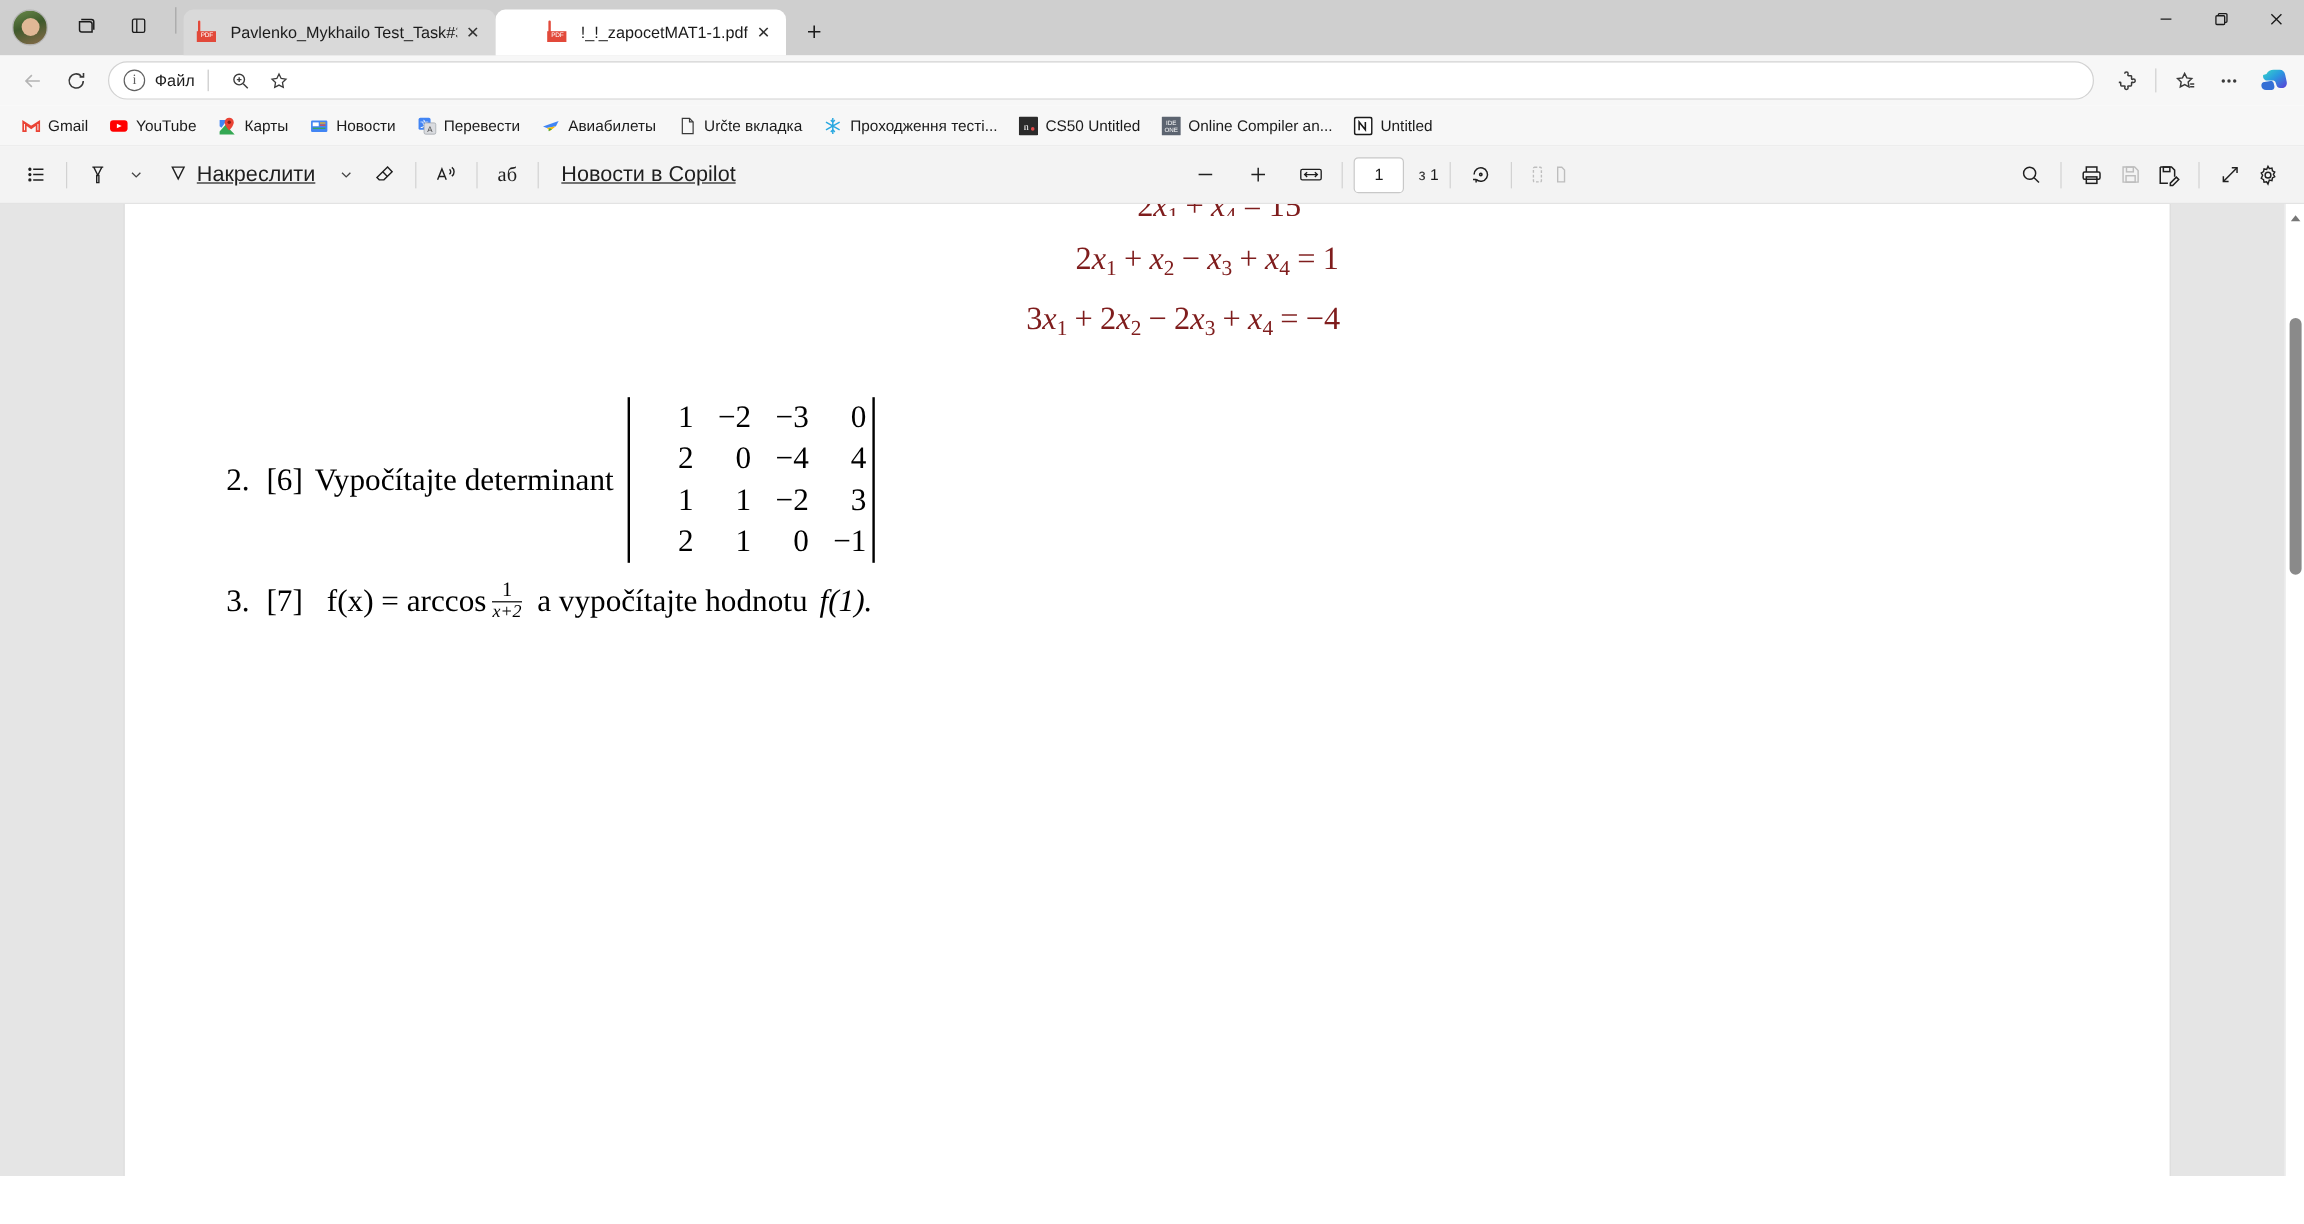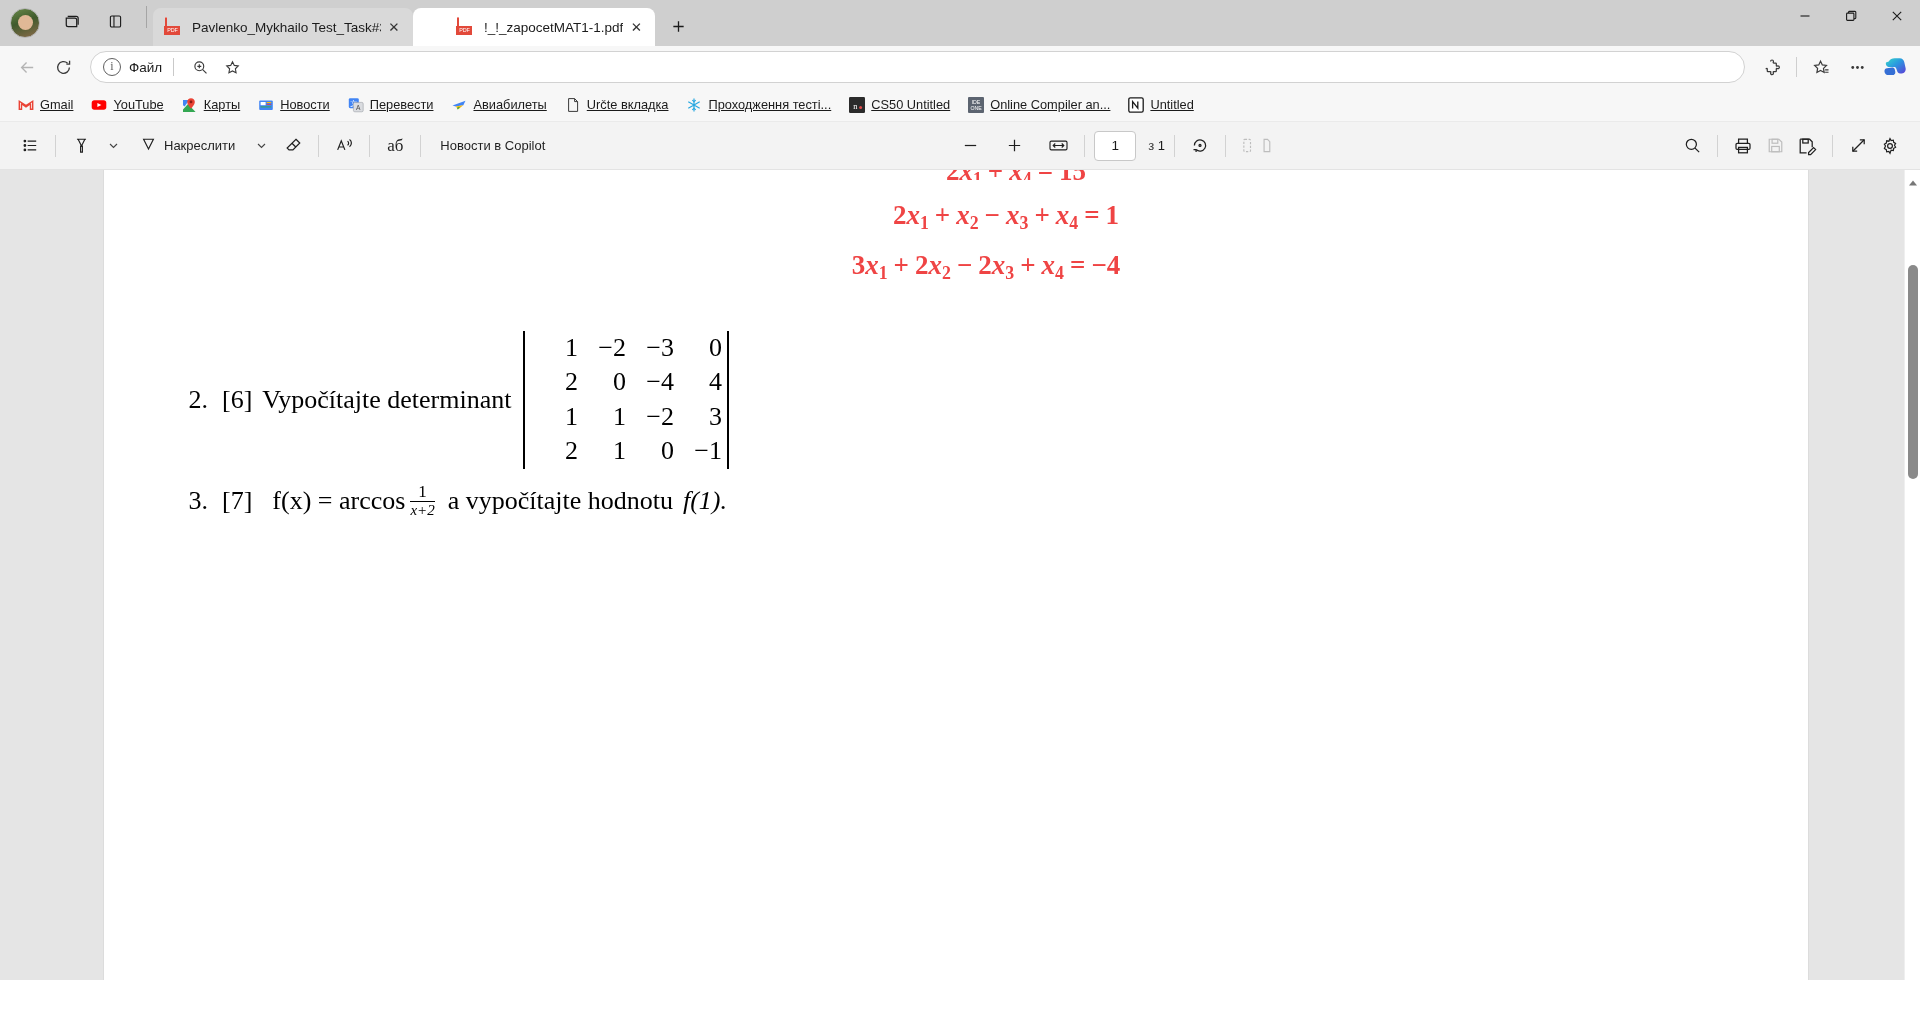--- a/index.html
+++ b/index.html
@@ -146,7 +146,7 @@
   .bm {
     display:flex; align-items:center; gap:6px;
     height: 26px; padding: 0 8px; border-radius: 5px;
-    font-size: 12.8px; color:#1b1b1b; white-space:nowrap;text-decoration:underline;
+    font-size: 12.8px; color:#1b1b1b; white-space:nowrap;
   }
   .bm-ico { width:16px; height:16px; flex:0 0 16px; position:relative; }
 

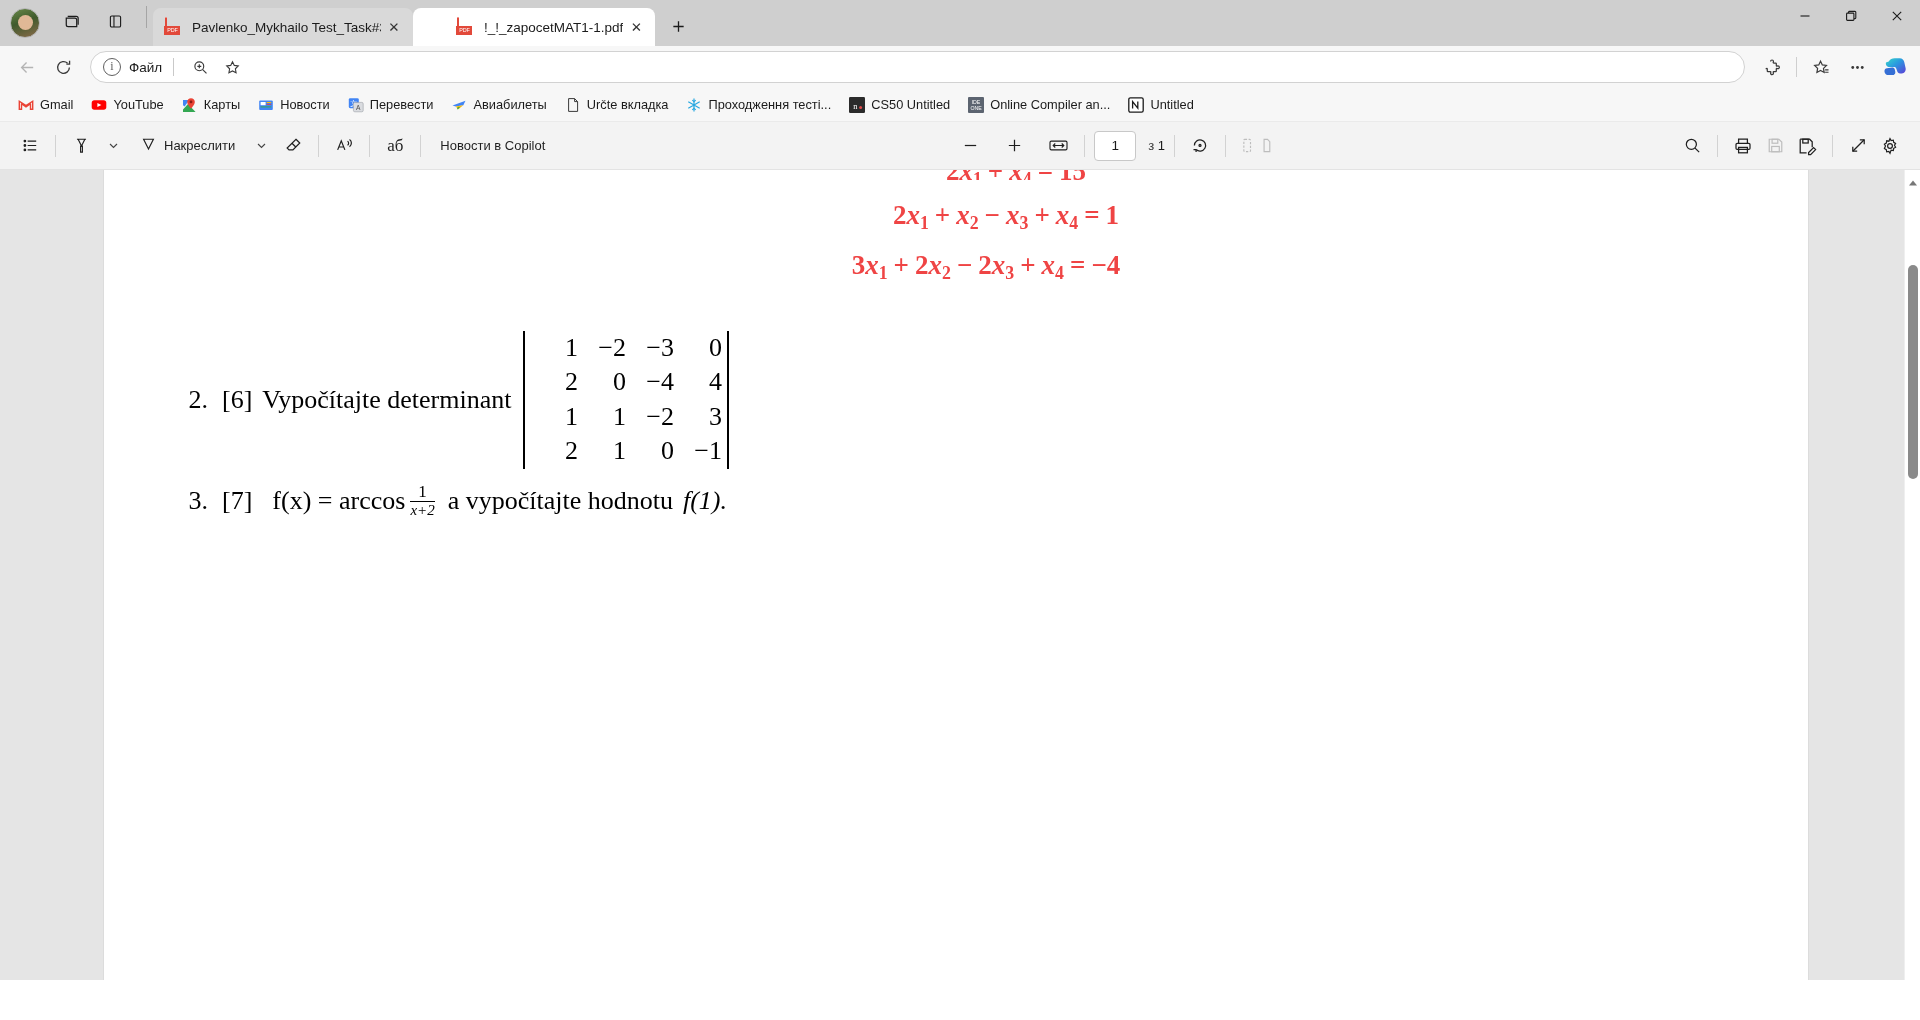--- a/index.html
+++ b/index.html
@@ -161,7 +161,7 @@
     display:flex; align-items:center; justify-content:center;
     color:#1f1f1f; padding: 0 6px; gap:6px;
   }
-  .pb-btn.text { padding: 0 10px; font-size: 13px; }
+  .pb-btn.text { padding: 0 10px; font-size: 18px; text-decoration: underline; }
   .pb-btn.disabled { color:#bdbdbd; }
   .pb-sep { width:1px; height:22px; background:#d2d2d2; margin:0 9px; }
   .pb-spacer { flex: 1 1 auto; }

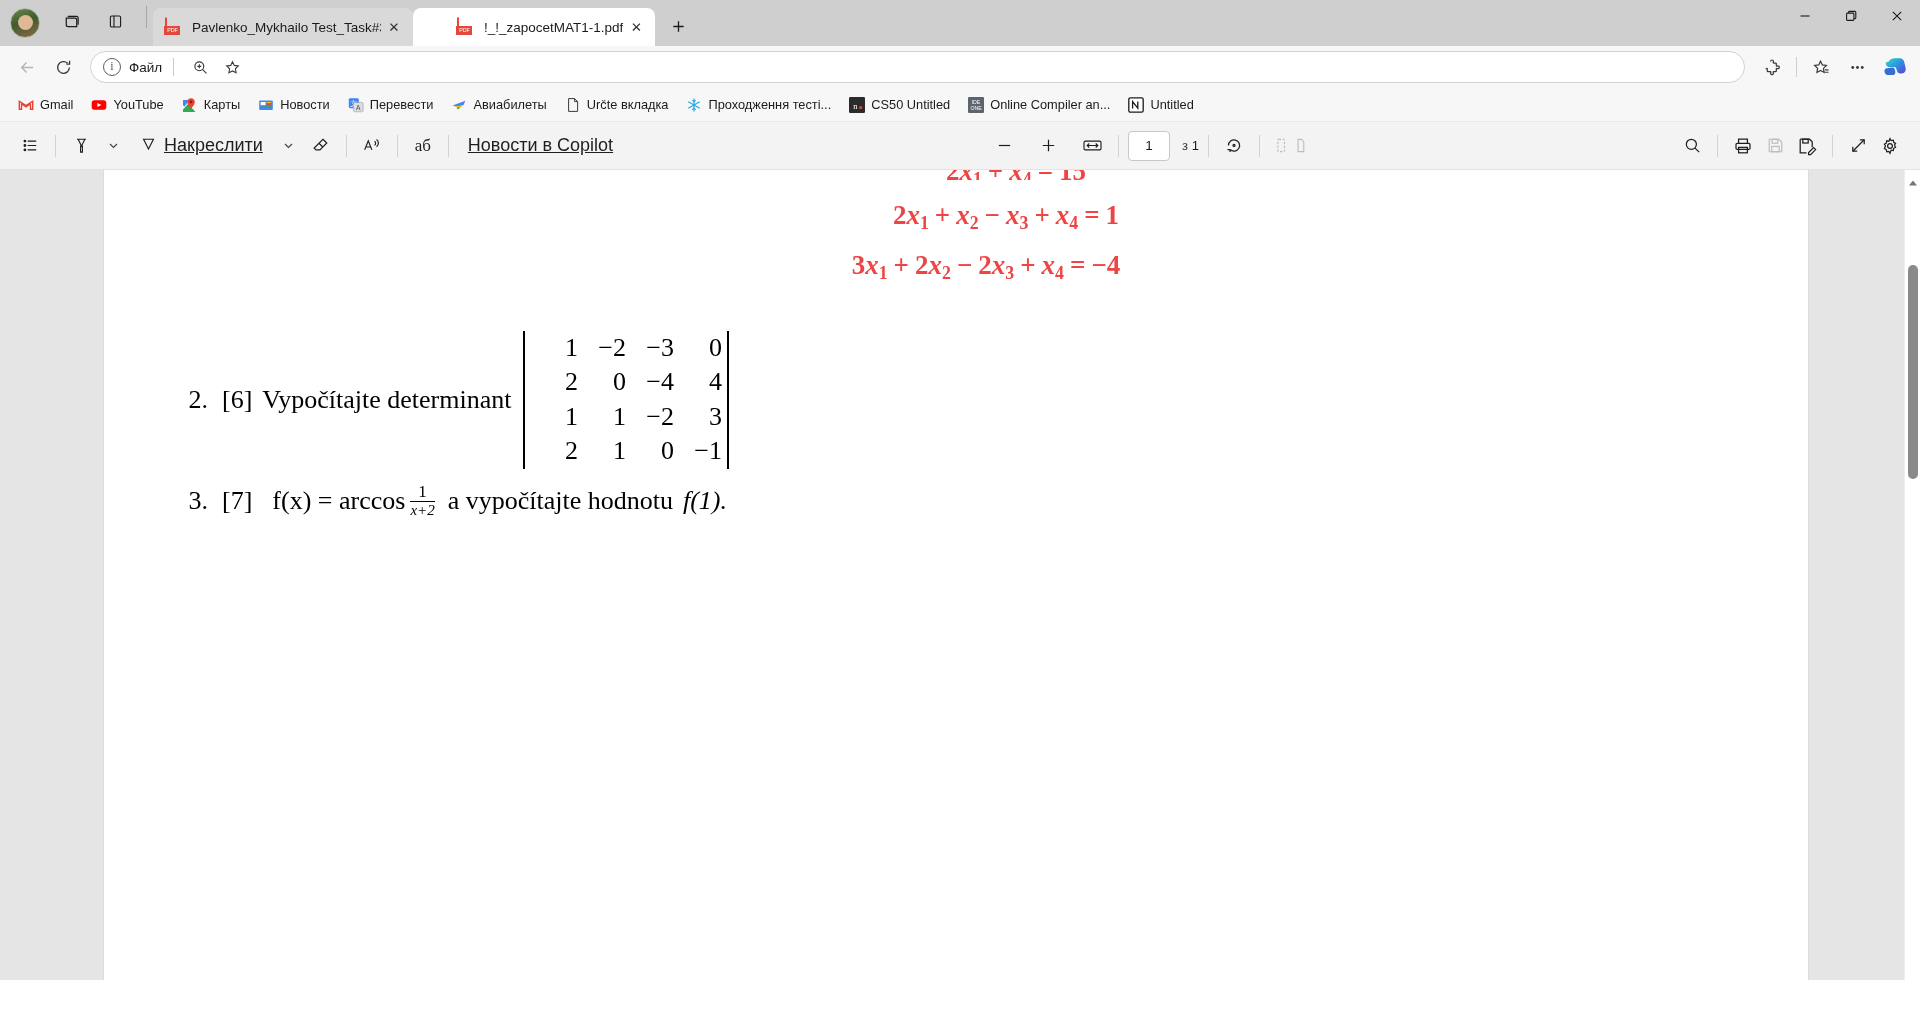--- a/index.html
+++ b/index.html
@@ -188,8 +188,7 @@
   .pagewrap { padding: 0 60px; }
   .math {
     font-family: "Liberation Serif", serif;
-    color: #ef4444;
-    font-weight: bold;
+    color: #7f1d1d;
   }
   .eq {
     text-align: center; font-size: 27px; line-height: 1;

